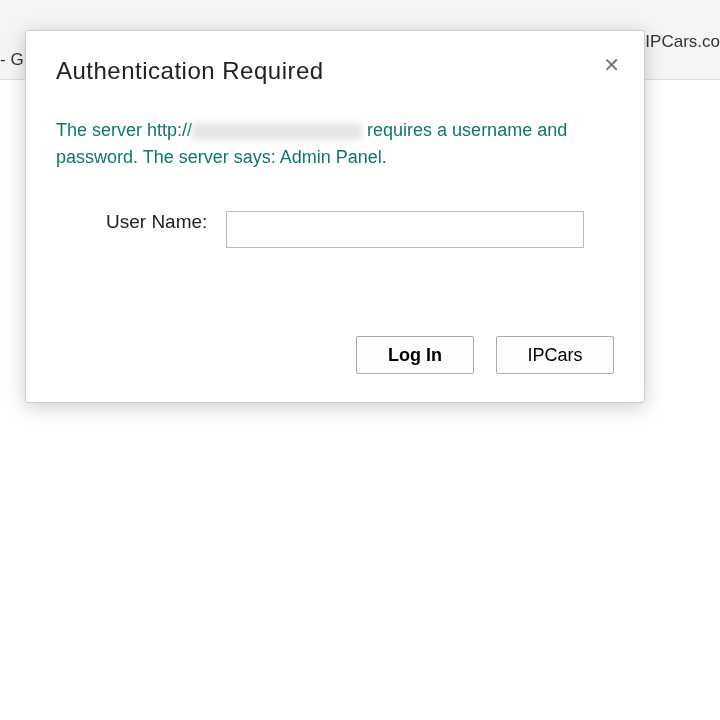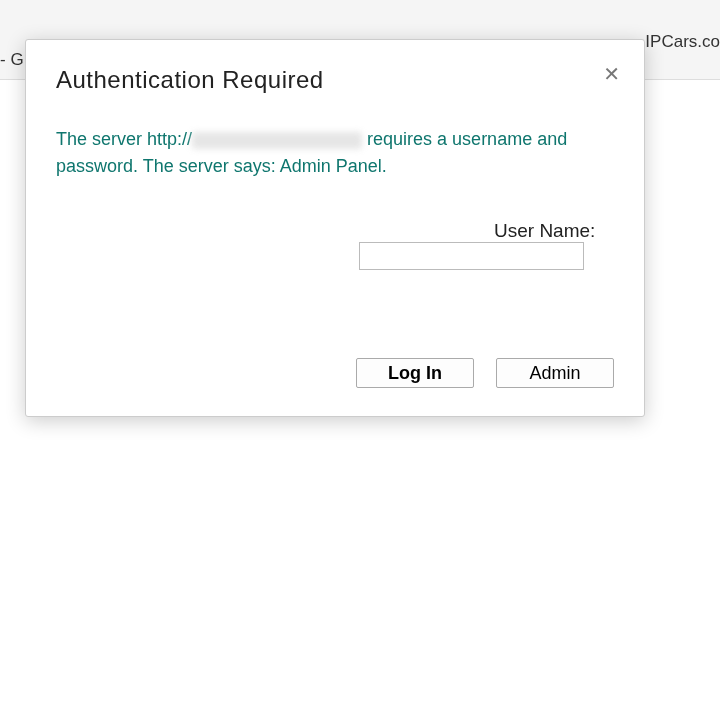--- a/index.html
+++ b/index.html
@@ -36,7 +36,7 @@
     }
     .dialog {
       position: absolute;
-      top: 39px;
+      top: 30px;
       left: 25px;
       width: 620px;
       background: #ffffff;

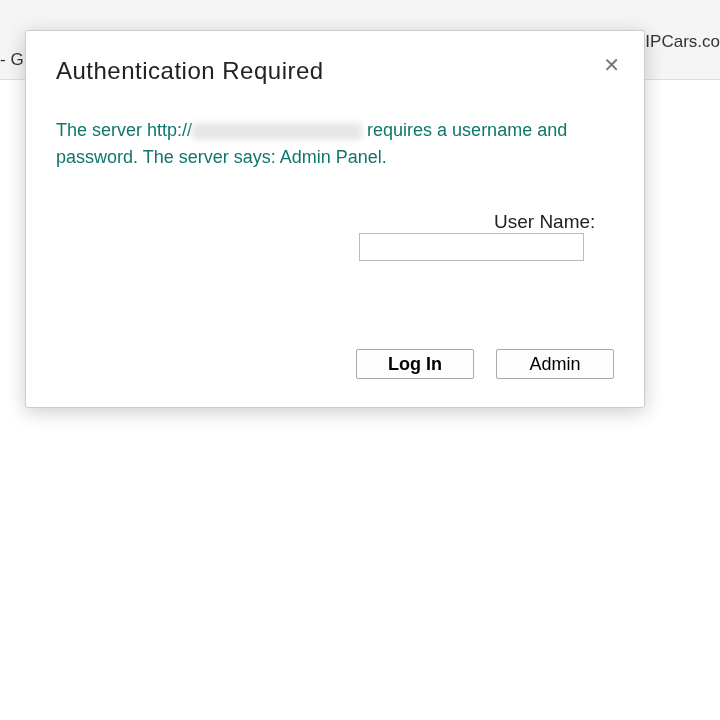--- a/index.html
+++ b/index.html
@@ -87,9 +87,8 @@
     }
     .form-row {
       display: flex;
-      align-items: flex-end;
+      align-items: flex-start;
       margin-bottom: 18px;
-      flex-direction: column;
     }
     .form-label {
       width: 170px;

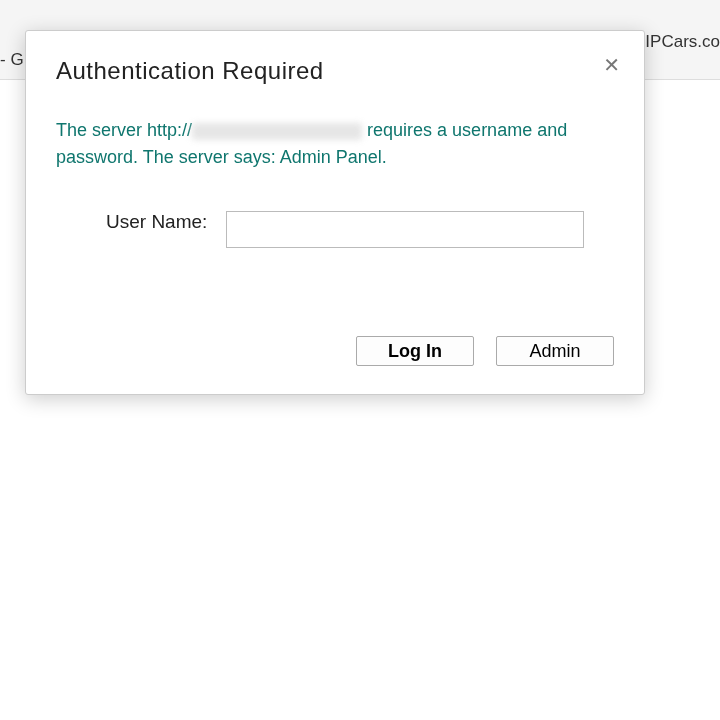--- a/index.html
+++ b/index.html
@@ -114,7 +114,7 @@
     }
     .btn {
       min-width: 118px;
-      height: 30px;
+      height: 38px;
       border: 1px solid #aaa;
       background: #fdfdfd;
       font-size: 18px;

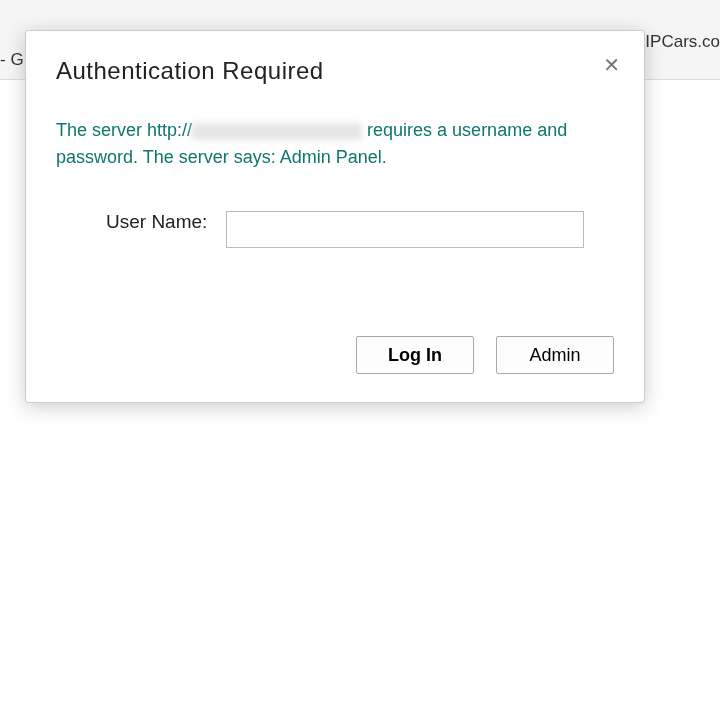--- a/index.html
+++ b/index.html
@@ -152,7 +152,7 @@
 
   <div class="button-row">
     <button class="btn btn-primary">Log In</button>
-    <button class="btn">Admin</button>
+    <button class="btn">IPCars</button>
   </div>
 </div>
 

